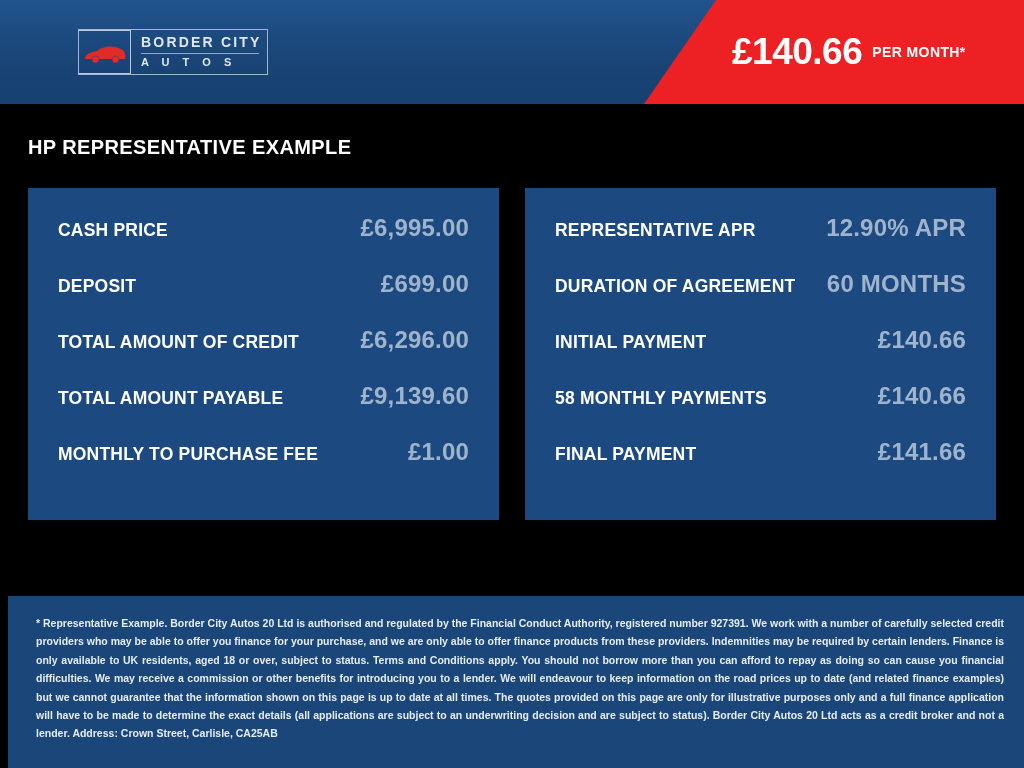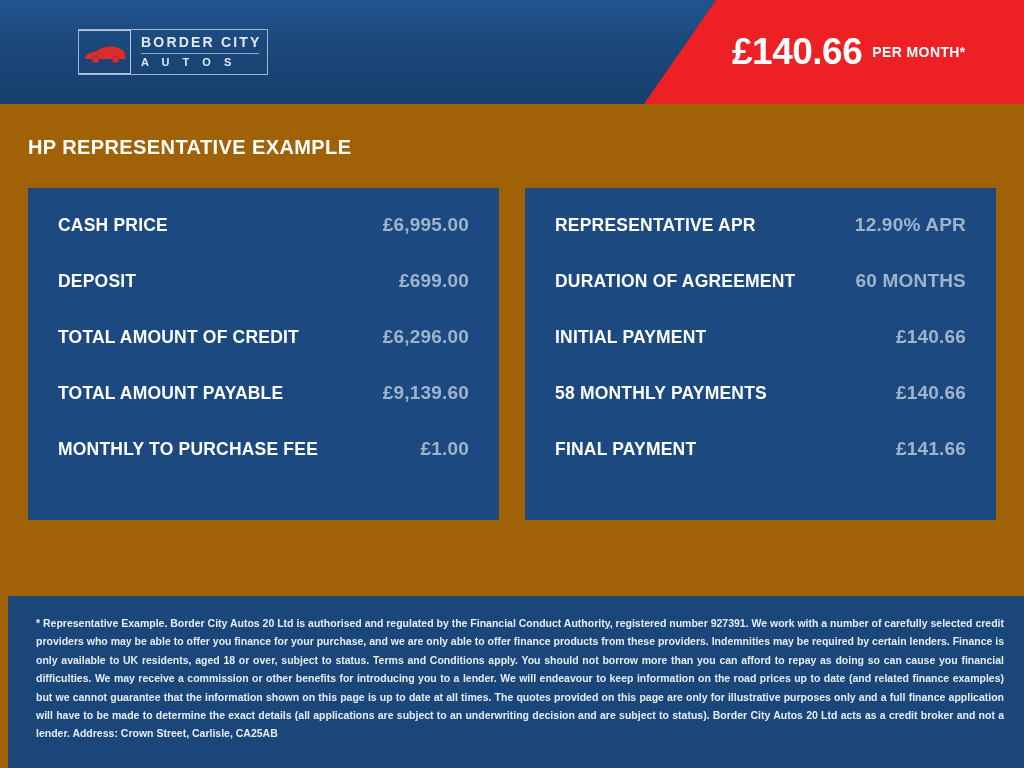--- a/index.html
+++ b/index.html
@@ -12,7 +12,7 @@
   .page {
     position: relative;
     width: 1024px; height: 768px;
-    background: #a16207;
+    background: #000000;
   }
 
   

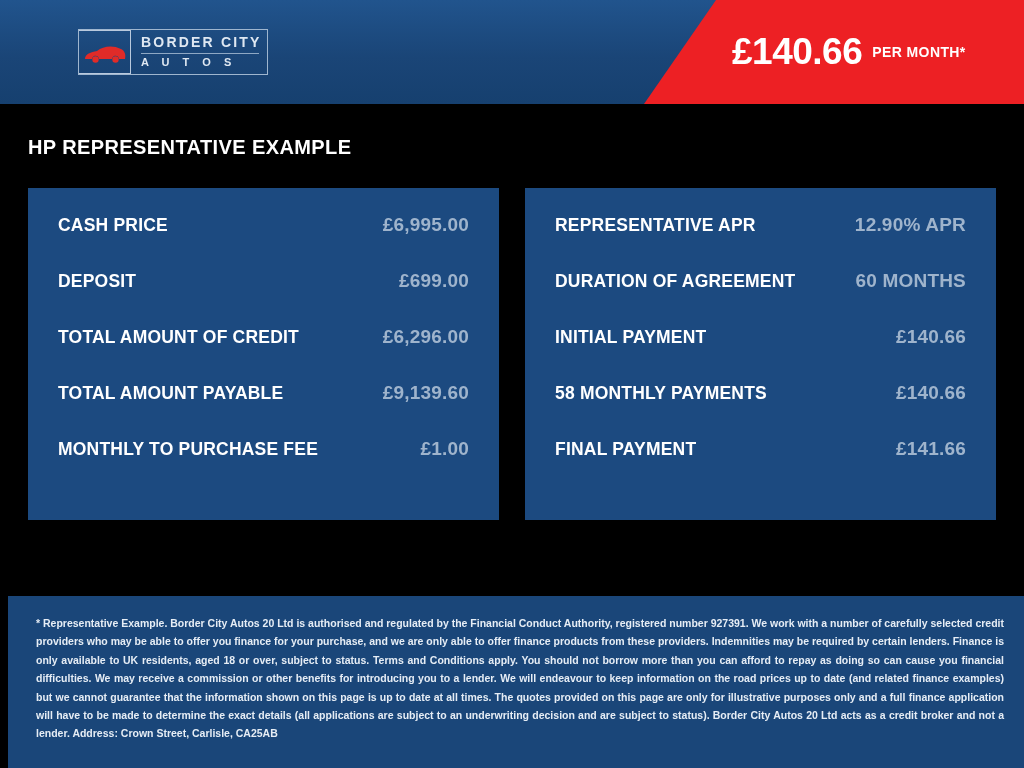--- a/index.html
+++ b/index.html
@@ -127,7 +127,7 @@
   }
   .row-value {
     color: #9fb4cc;
-    font-size: 19px;
+    font-size: 24px;
     font-weight: bold;
     letter-spacing: 0.2px;
     white-space: nowrap;

